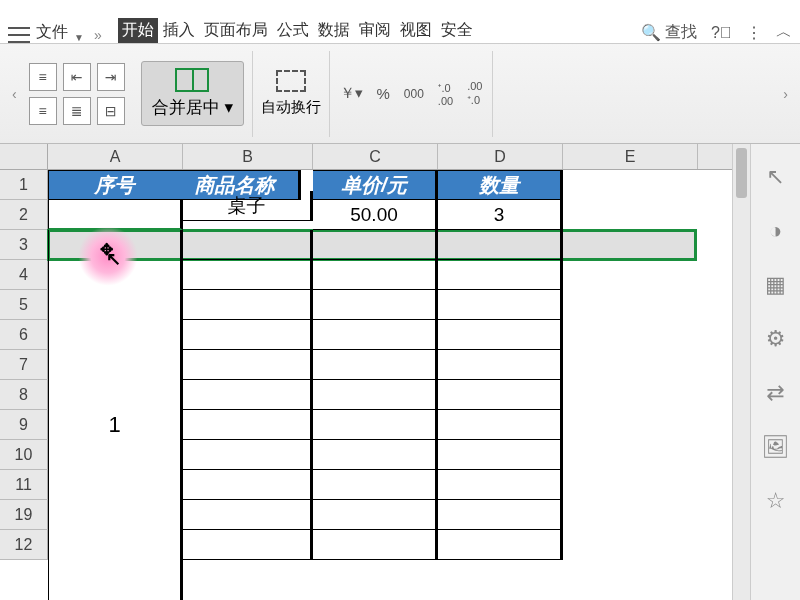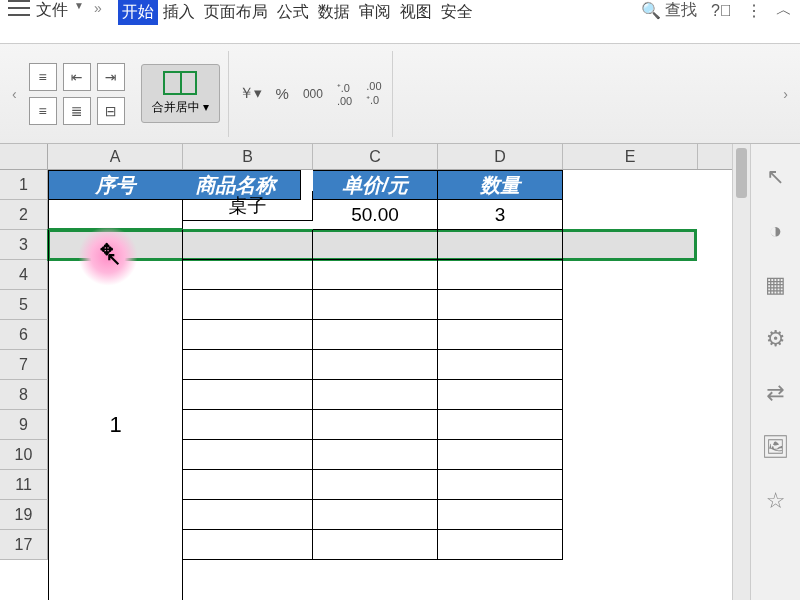--- a/index.html
+++ b/index.html
@@ -4,7 +4,7 @@
 <style>
 *{box-sizing:border-box;margin:0;padding:0;font-family:"Microsoft YaHei",sans-serif}
 body{width:800px;height:600px;overflow:hidden;background:#fff;position:relative}
-.topbar{height:44px;background:#fff;border-bottom:1px solid #ccc;display:flex;align-items:flex-start;padding:0 8px;gap:6px}
+.topbar{height:44px;background:#fff;border-bottom:1px solid #ccc;display:flex;align-items:flex-end;padding:0 8px;gap:6px}
 .menu-icon{width:22px;height:16px;display:flex;flex-direction:column;justify-content:space-between}
 .menu-icon span{height:2px;background:#555}
 .file-label{font-size:16px;color:#333}

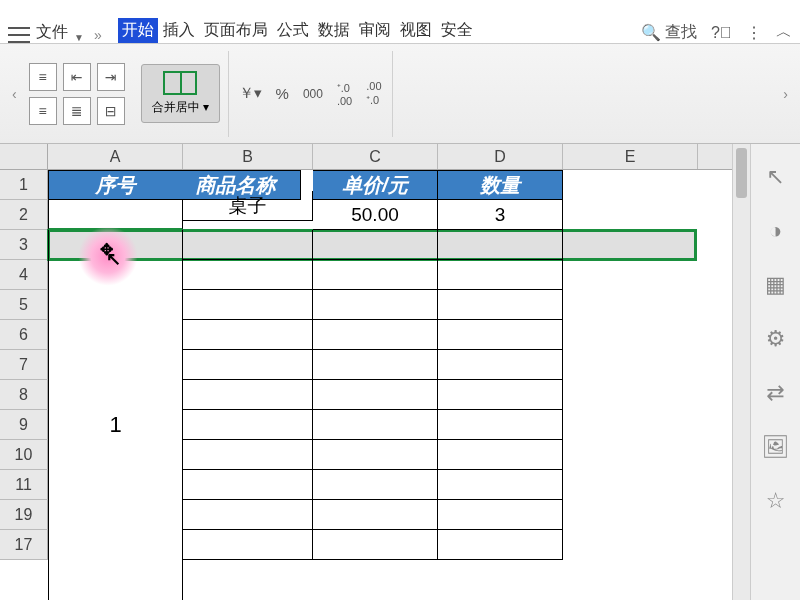--- a/index.html
+++ b/index.html
@@ -12,7 +12,7 @@
 .chev{font-size:14px;color:#888;margin:0 4px}
 .tabs{display:flex;align-items:center;gap:1px;margin-left:6px}
 .tab{padding:2px 4px;font-size:16px;color:#333}
-.tab.active{background:#1d4ed8;color:#fff;font-weight:500}
+.tab.active{background:#404040;color:#fff;font-weight:500}
 .topright{margin-left:auto;display:flex;align-items:center;gap:14px;color:#555}
 .search-wrap{display:flex;align-items:center;gap:4px}
 .ribbon{height:100px;background:linear-gradient(#f5f5f5,#ececec);border-bottom:1px solid #bbb;display:flex;align-items:center;padding:0 8px;position:relative}

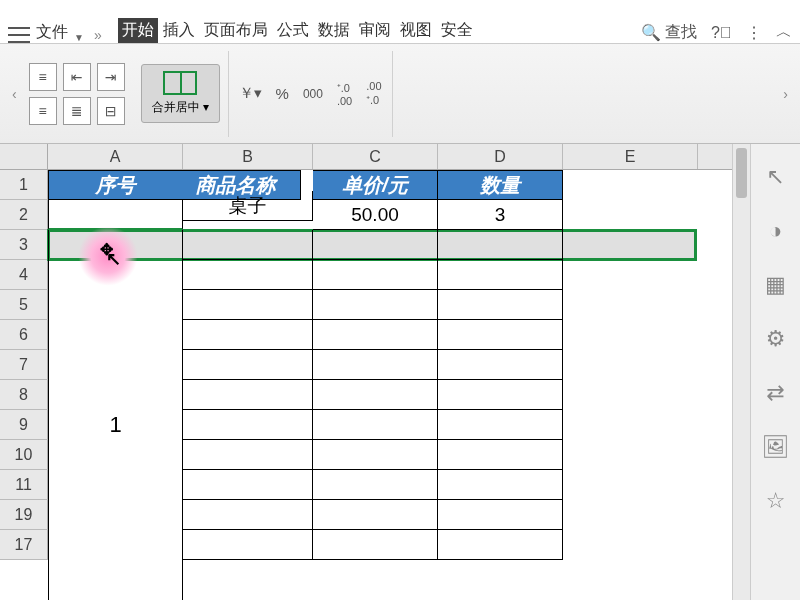--- a/index.html
+++ b/index.html
@@ -94,7 +94,7 @@
   <div class="grp">
     <div class="merge-btn">
       <div class="merge-icon"></div>
-      <span style="font-size:12px"><span>合并居中</span> ▾</span>
+      <span style="font-size:17px"><span>合并居中</span> ▾</span>
     </div>
   </div>
   <div class="numfmt">

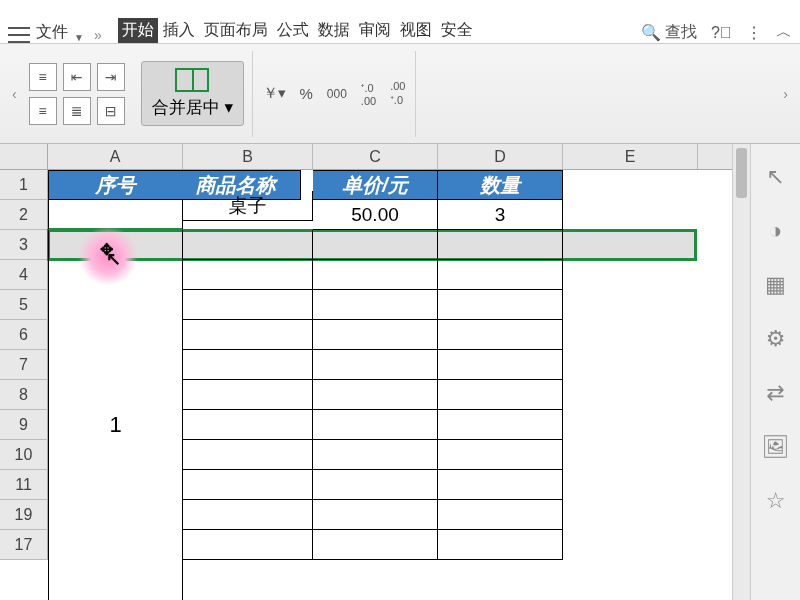--- a/index.html
+++ b/index.html
@@ -97,6 +97,12 @@
       <span style="font-size:17px"><span>合并居中</span> ▾</span>
     </div>
   </div>
+  <div class="grp">
+    <div style="display:flex;flex-direction:column;align-items:center;gap:6px">
+      <div class="dashed-box"></div>
+      <span style="font-size:15px">自动换行</span>
+    </div>
+  </div>
   <div class="numfmt">
     <div class="numrow">
       <span><span>￥</span>▾</span>

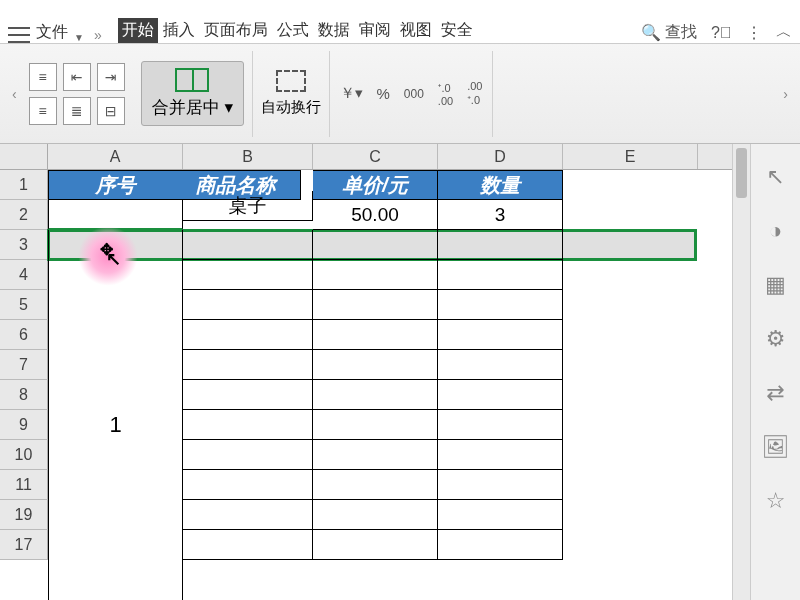--- a/index.html
+++ b/index.html
@@ -37,7 +37,7 @@
 .rowhdr div{height:30px;border-bottom:1px solid #bbb;border-right:1px solid #aaa;text-align:center;line-height:30px;background:#e8e8e8;font-size:16px;color:#444}
 .corner{position:absolute;top:0;left:0;width:48px;height:26px;background:#e8e8e8;border-right:1px solid #aaa;border-bottom:1px solid #aaa}
 .cells{position:absolute;top:26px;left:48px}
-.cell{position:absolute;border-right:1px solid #000000;border-bottom:1px solid #000;text-align:left;display:flex;align-items:center;justify-content:center;font-size:19px}
+.cell{position:absolute;border-right:3px solid #000000;border-bottom:1px solid #000;text-align:left;display:flex;align-items:center;justify-content:center;font-size:19px}
 .hdr-cell{background:#3b7fc4;color:#fff;font-weight:700;font-style:italic;font-size:20px}
 .row3-hl{position:absolute;top:86px;left:48px;height:30px;background:#e0e0e0;border:2px solid #1a8f3e;outline:1px solid #1a8f3e}
 .pink-spot{position:absolute;width:60px;height:60px;border-radius:50%;background:radial-gradient(circle,#ff8ec7 0%,#ffb8dc 40%,rgba(255,184,220,0) 70%)}

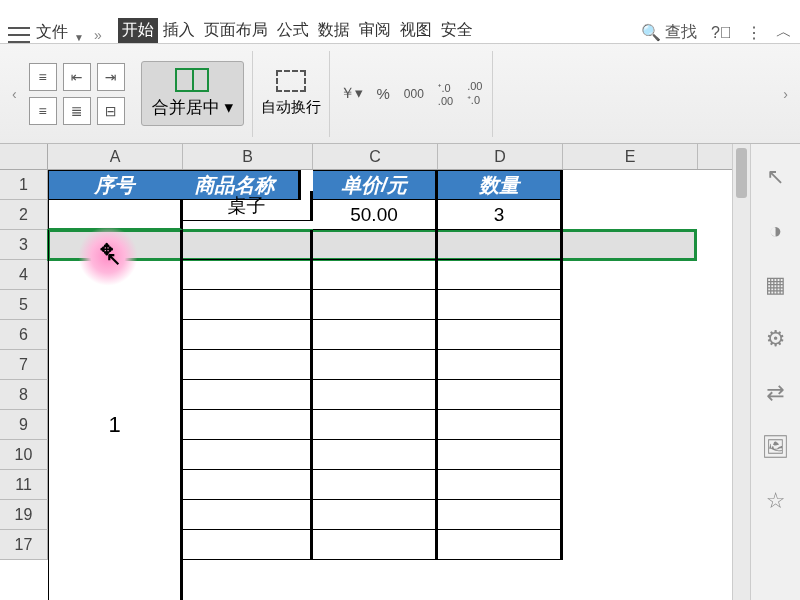--- a/index.html
+++ b/index.html
@@ -138,7 +138,7 @@
       <div>10</div>
       <div>11</div>
       <div>19</div>
-      <div>17</div>
+      <div>12</div>
     </div>
 
     <div class="row3-hl" style="width:648px"></div>

